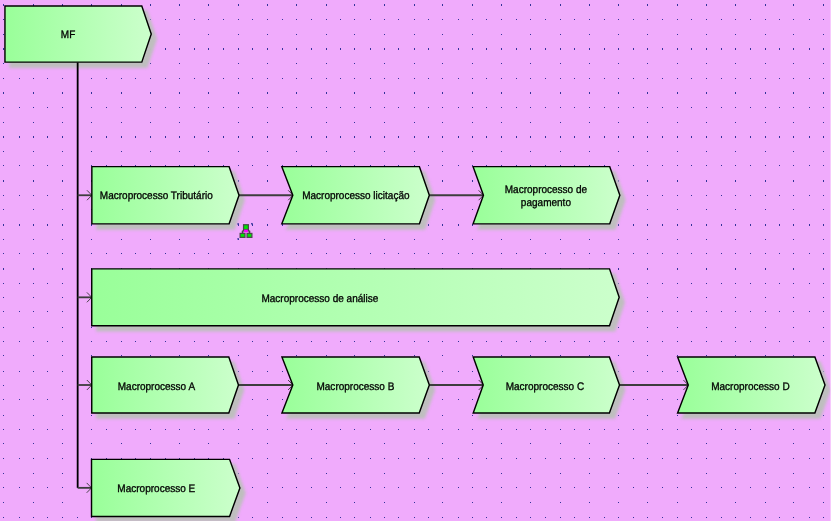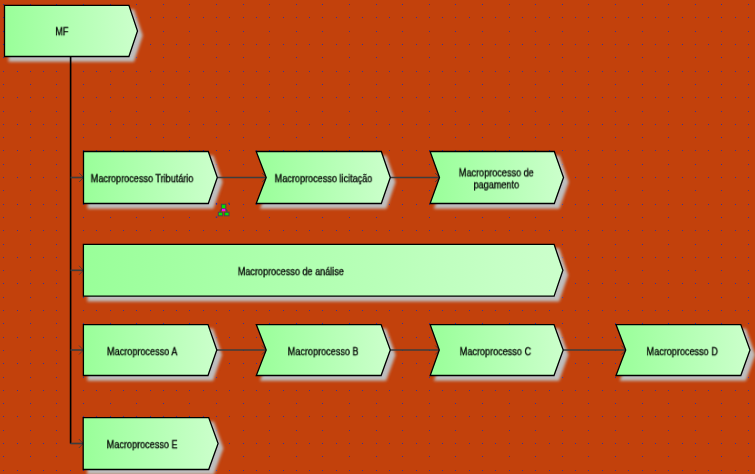--- a/index.html
+++ b/index.html
@@ -6,7 +6,7 @@
   html,body{margin:0;padding:0;}
   body{width:755px;height:474px;overflow:hidden;background:#ffffff;
        font-family:"Liberation Sans",sans-serif;}
-  #canvas{position:relative;width:755px;height:474px;overflow:hidden;background:#c2410c;}
+  #canvas{position:relative;width:755px;height:474px;overflow:hidden;background:#f0abfc;}
   #grid{position:absolute;left:0;top:0;width:755px;height:474px;}
   svg.layer{position:absolute;left:0;top:0;width:755px;height:474px;}
   .shape-label{position:absolute;color:#000;font-size:10px;line-height:11.6px;

